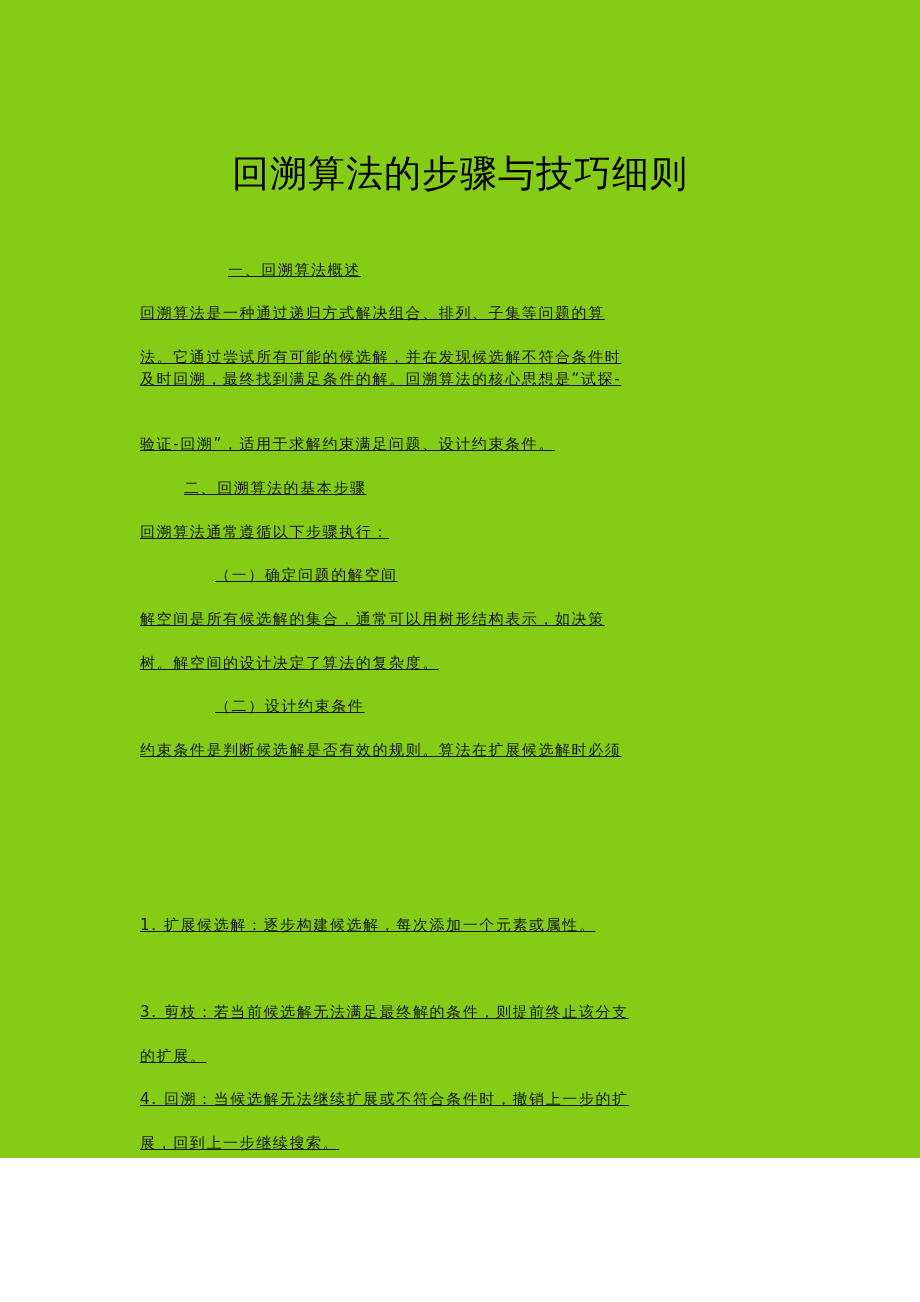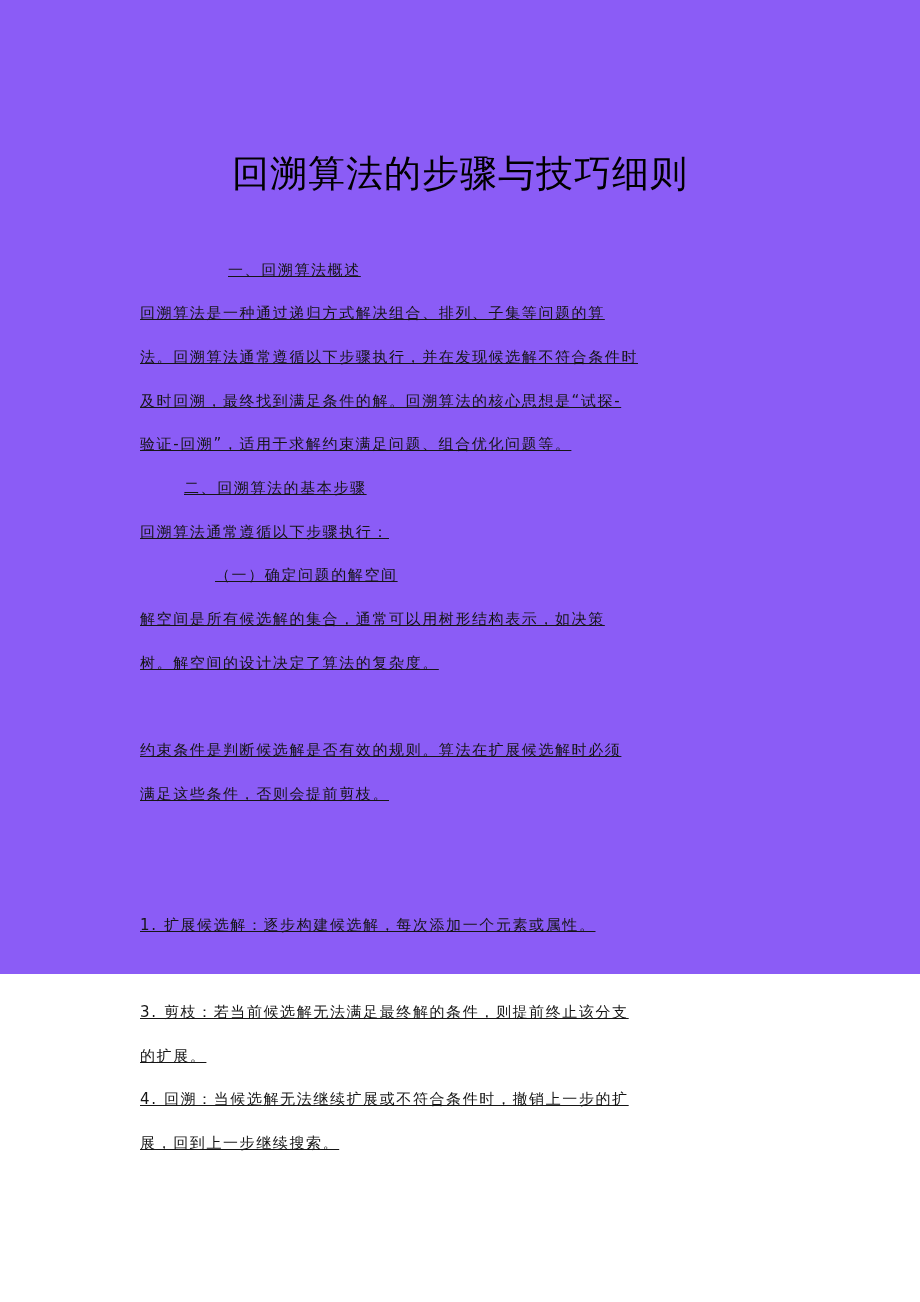--- a/index.html
+++ b/index.html
@@ -19,8 +19,8 @@
       position: absolute;
       left: 0; top: 0;
       width: 920px;
-      height: 974px;
-      background: #8b5cf6;
+      height: 1158px;
+      background: #84cc16;
     }
     .title {
       position: absolute;

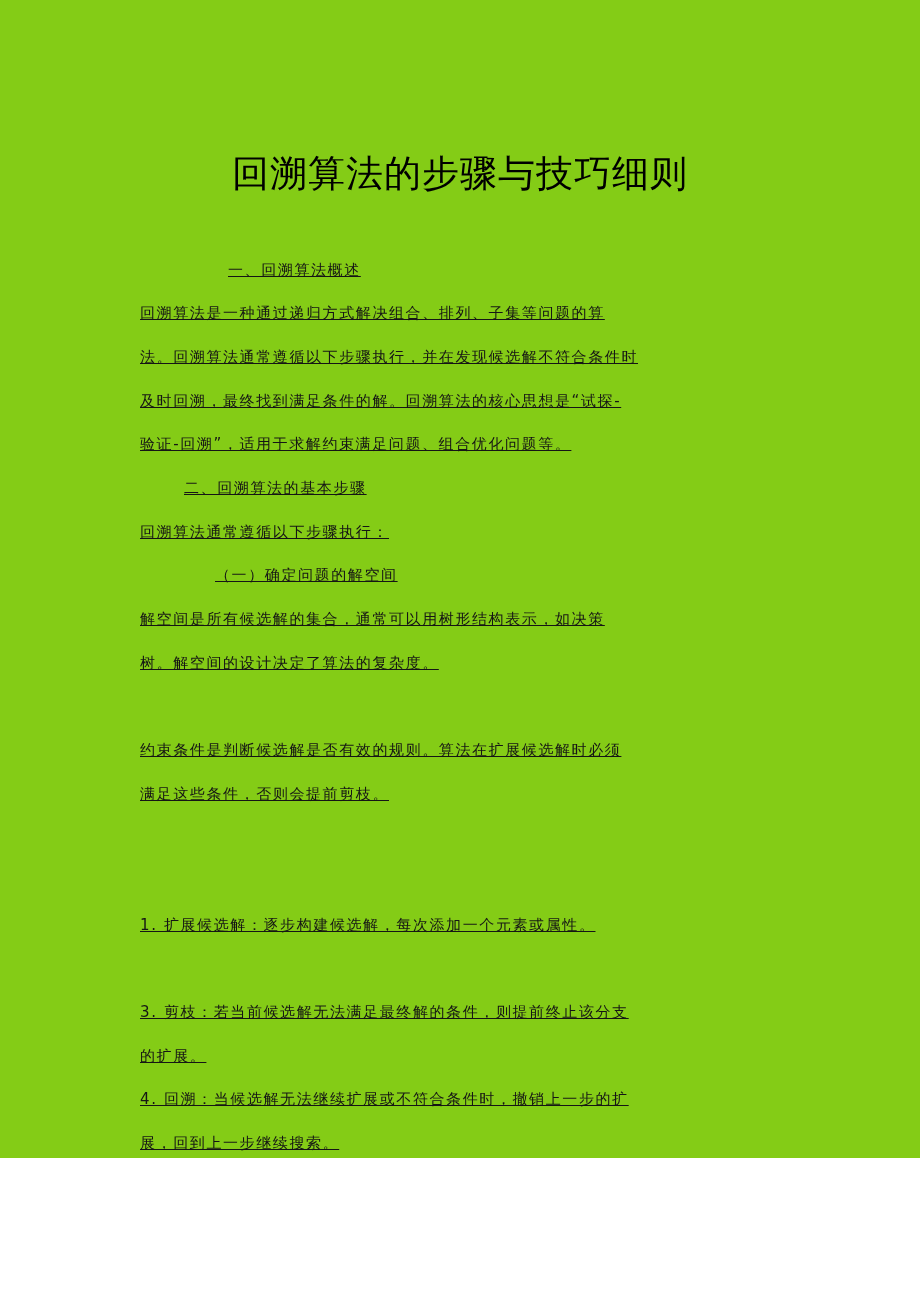--- a/index.html
+++ b/index.html
@@ -61,7 +61,7 @@
 
   <p class="line h1" style="top:255px;">一、回溯算法概述</p>
   <p class="line" style="top:298px;text-align:center;">回溯算法是一种通过递归方式解决组合、排列、子集等问题的算</p>
-  <p class="line" style="top:342px;">法。回溯算法通常遵循以下步骤执行，并在发现候选解不符合条件时</p>
+  <p class="line" style="top:342px;">法。它通过尝试所有可能的候选解，并在发现候选解不符合条件时</p>
   <p class="line" style="top:386px;text-align:center;">及时回溯，最终找到满足条件的解。回溯算法的核心思想是“试探-</p>
   <p class="line" style="top:429px;">验证-回溯”，适用于求解约束满足问题、组合优化问题等。</p>
 

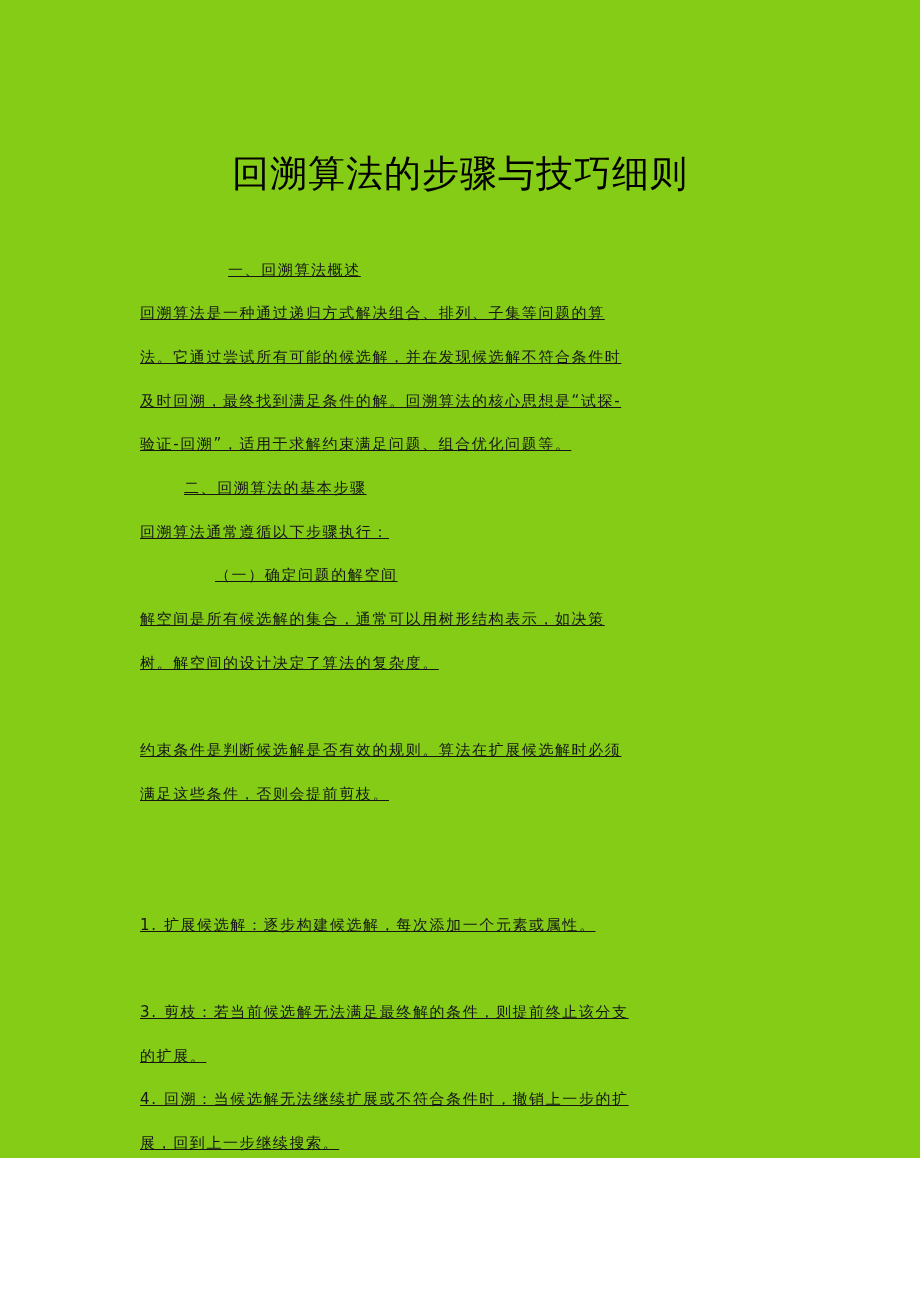--- a/index.html
+++ b/index.html
@@ -62,7 +62,7 @@
   <p class="line h1" style="top:255px;">一、回溯算法概述</p>
   <p class="line" style="top:298px;text-align:center;">回溯算法是一种通过递归方式解决组合、排列、子集等问题的算</p>
   <p class="line" style="top:342px;">法。它通过尝试所有可能的候选解，并在发现候选解不符合条件时</p>
-  <p class="line" style="top:386px;text-align:center;">及时回溯，最终找到满足条件的解。回溯算法的核心思想是“试探-</p>
+  <p class="line" style="top:364px;text-align:center;">及时回溯，最终找到满足条件的解。回溯算法的核心思想是“试探-</p>
   <p class="line" style="top:429px;">验证-回溯”，适用于求解约束满足问题、组合优化问题等。</p>
 
   <p class="line h2" style="top:473px;">二、回溯算法的基本步骤</p>

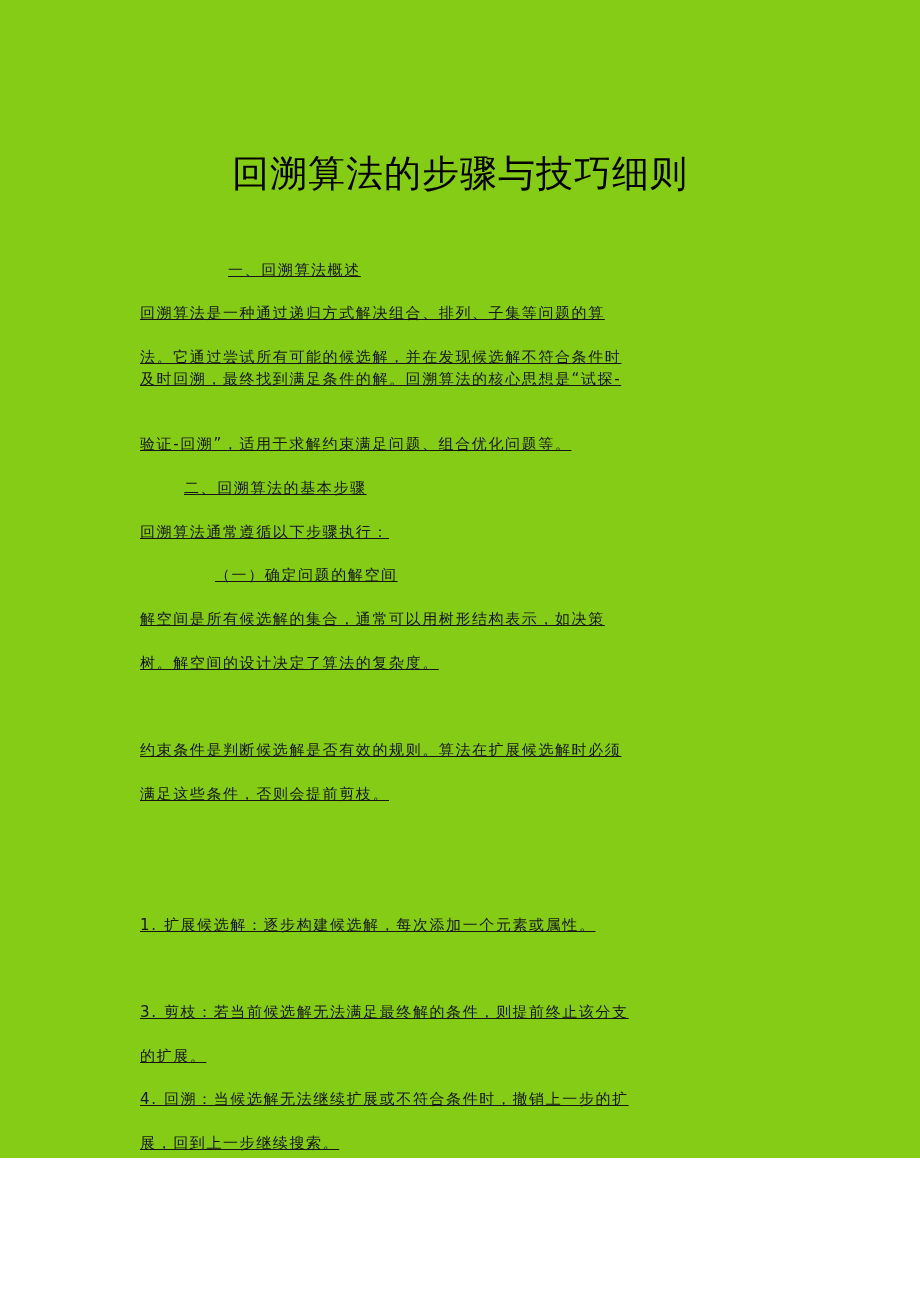--- a/index.html
+++ b/index.html
@@ -63,7 +63,7 @@
   <p class="line" style="top:298px;text-align:center;">回溯算法是一种通过递归方式解决组合、排列、子集等问题的算</p>
   <p class="line" style="top:342px;">法。它通过尝试所有可能的候选解，并在发现候选解不符合条件时</p>
   <p class="line" style="top:364px;text-align:center;">及时回溯，最终找到满足条件的解。回溯算法的核心思想是“试探-</p>
-  <p class="line" style="top:429px;">验证-回溯”，适用于求解约束满足问题、组合优化问题等。</p>
+  <p class="line" style="top:429px;">验证-回溯”，适用于求解约束满足问题、设计约束条件。</p>
 
   <p class="line h2" style="top:473px;">二、回溯算法的基本步骤</p>
   <p class="line" style="top:517px;">回溯算法通常遵循以下步骤执行：</p>

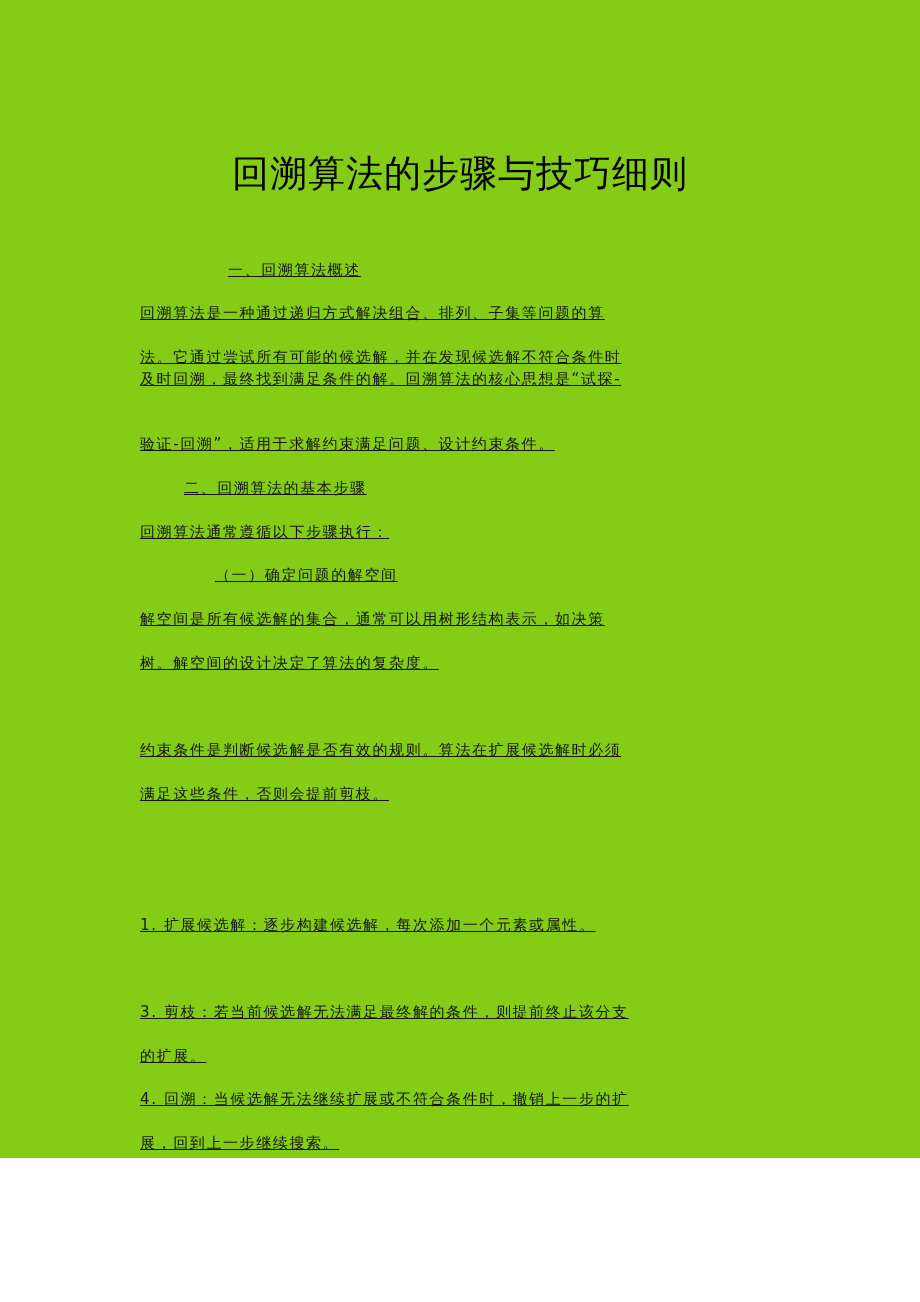--- a/index.html
+++ b/index.html
@@ -72,6 +72,7 @@
   <p class="line" style="top:604px;">解空间是所有候选解的集合，通常可以用树形结构表示，如决策</p>
   <p class="line" style="top:648px;text-align:right;">树。解空间的设计决定了算法的复杂度。</p>
 
+  <p class="line h3" style="top:691px;">（二）设计约束条件</p>
   <p class="line" style="top:735px;">约束条件是判断候选解是否有效的规则。算法在扩展候选解时必须</p>
   <p class="line" style="top:779px;">满足这些条件，否则会提前剪枝。</p>
 

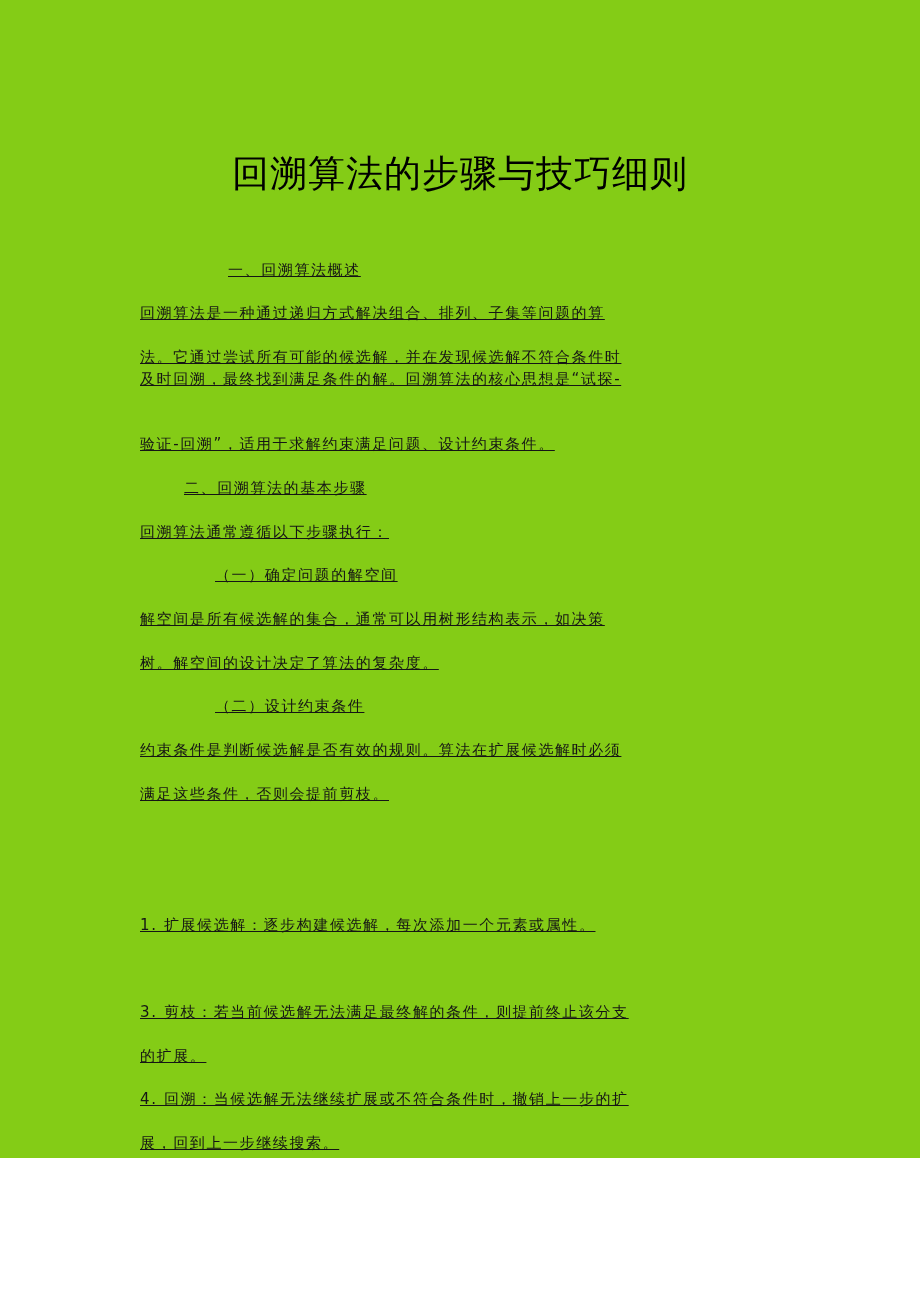--- a/index.html
+++ b/index.html
@@ -74,7 +74,6 @@
 
   <p class="line h3" style="top:691px;">（二）设计约束条件</p>
   <p class="line" style="top:735px;">约束条件是判断候选解是否有效的规则。算法在扩展候选解时必须</p>
-  <p class="line" style="top:779px;">满足这些条件，否则会提前剪枝。</p>
 
   <p class="line" style="top:910px;">1. 扩展候选解：逐步构建候选解，每次添加一个元素或属性。</p>
   <p class="line" style="top:997px;">3. 剪枝：若当前候选解无法满足最终解的条件，则提前终止该分支</p>

